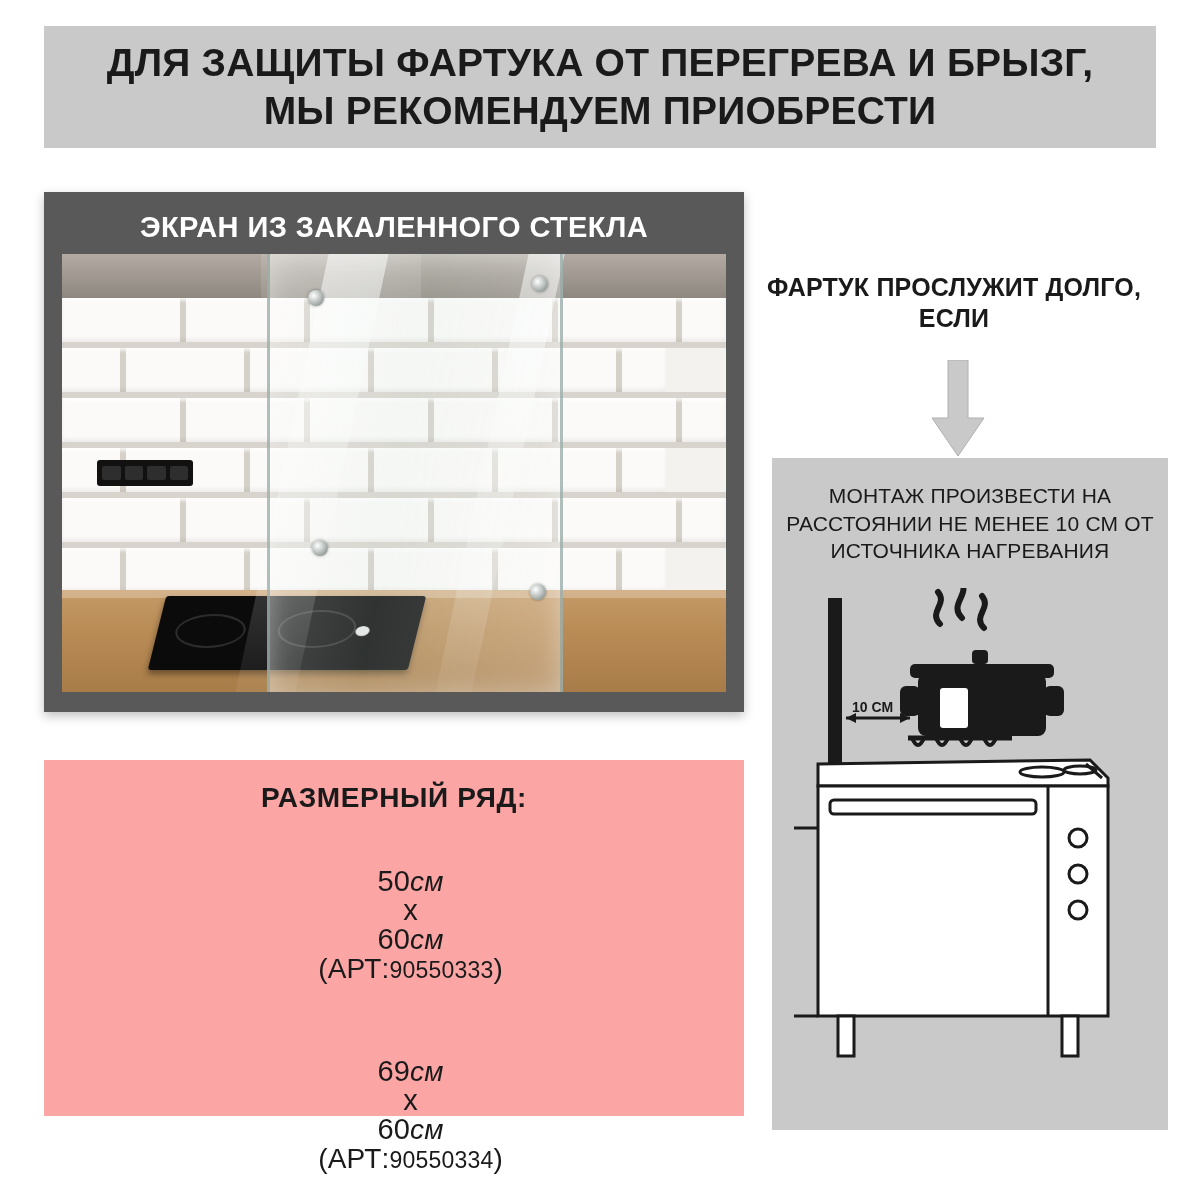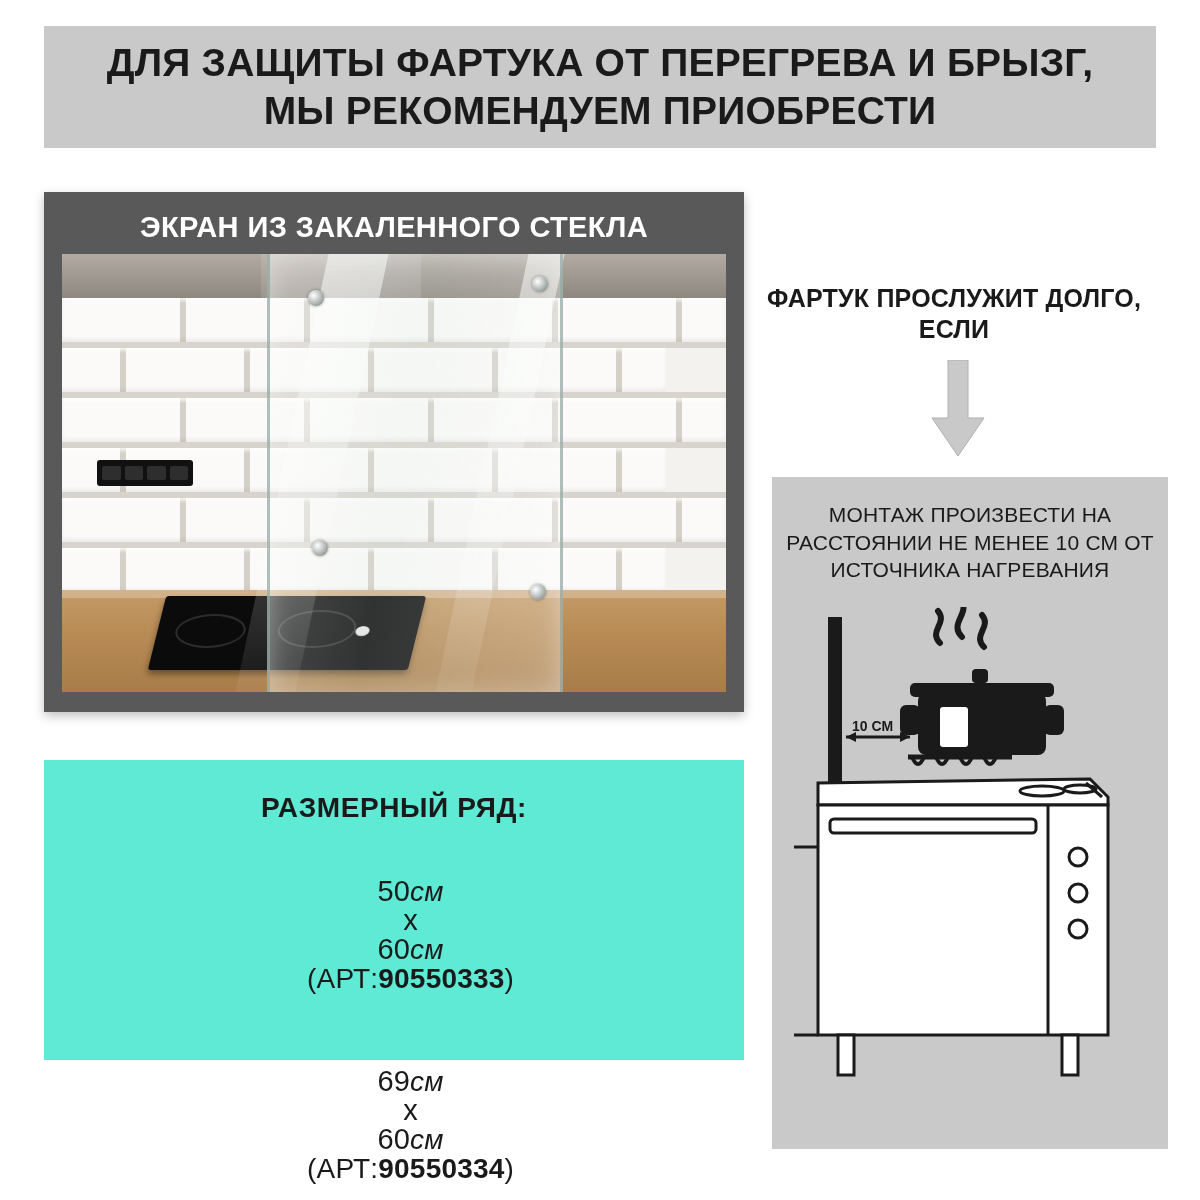--- a/index.html
+++ b/index.html
@@ -155,7 +155,7 @@
   .right-caption {
     position: absolute;
     left: 748px;
-    top: 283px;
+    top: 272px;
     width: 412px;
     text-align: center;
     font-size: 25px;

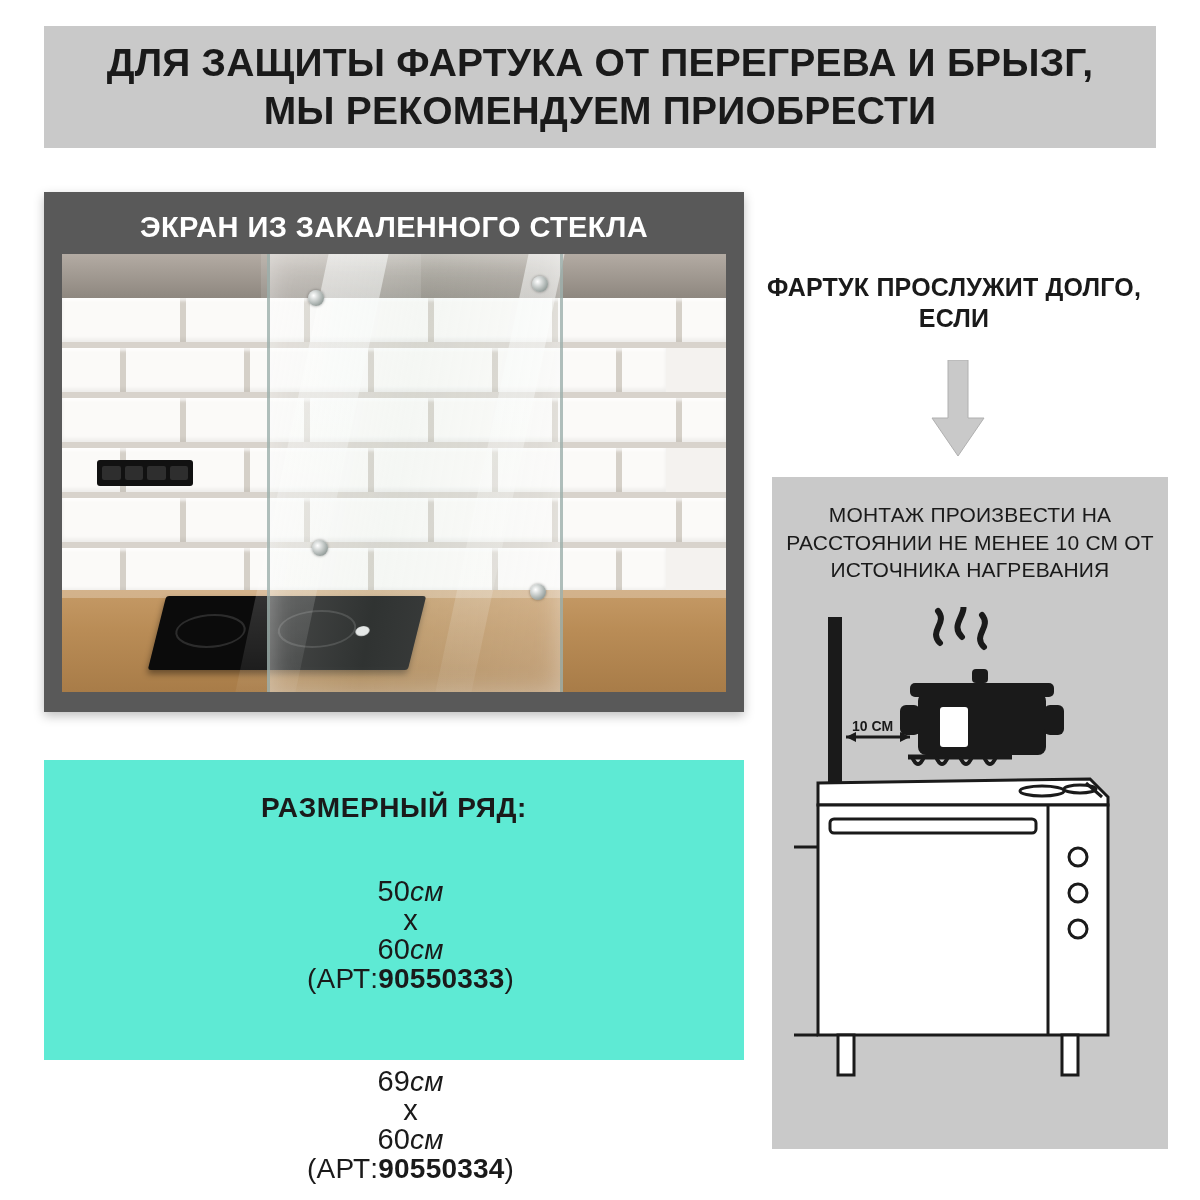--- a/index.html
+++ b/index.html
@@ -173,7 +173,7 @@
   .right-panel {
     position: absolute;
     left: 772px;
-    top: 477px;
+    top: 458px;
     width: 396px;
     height: 672px;
     background: #c9c9c9;

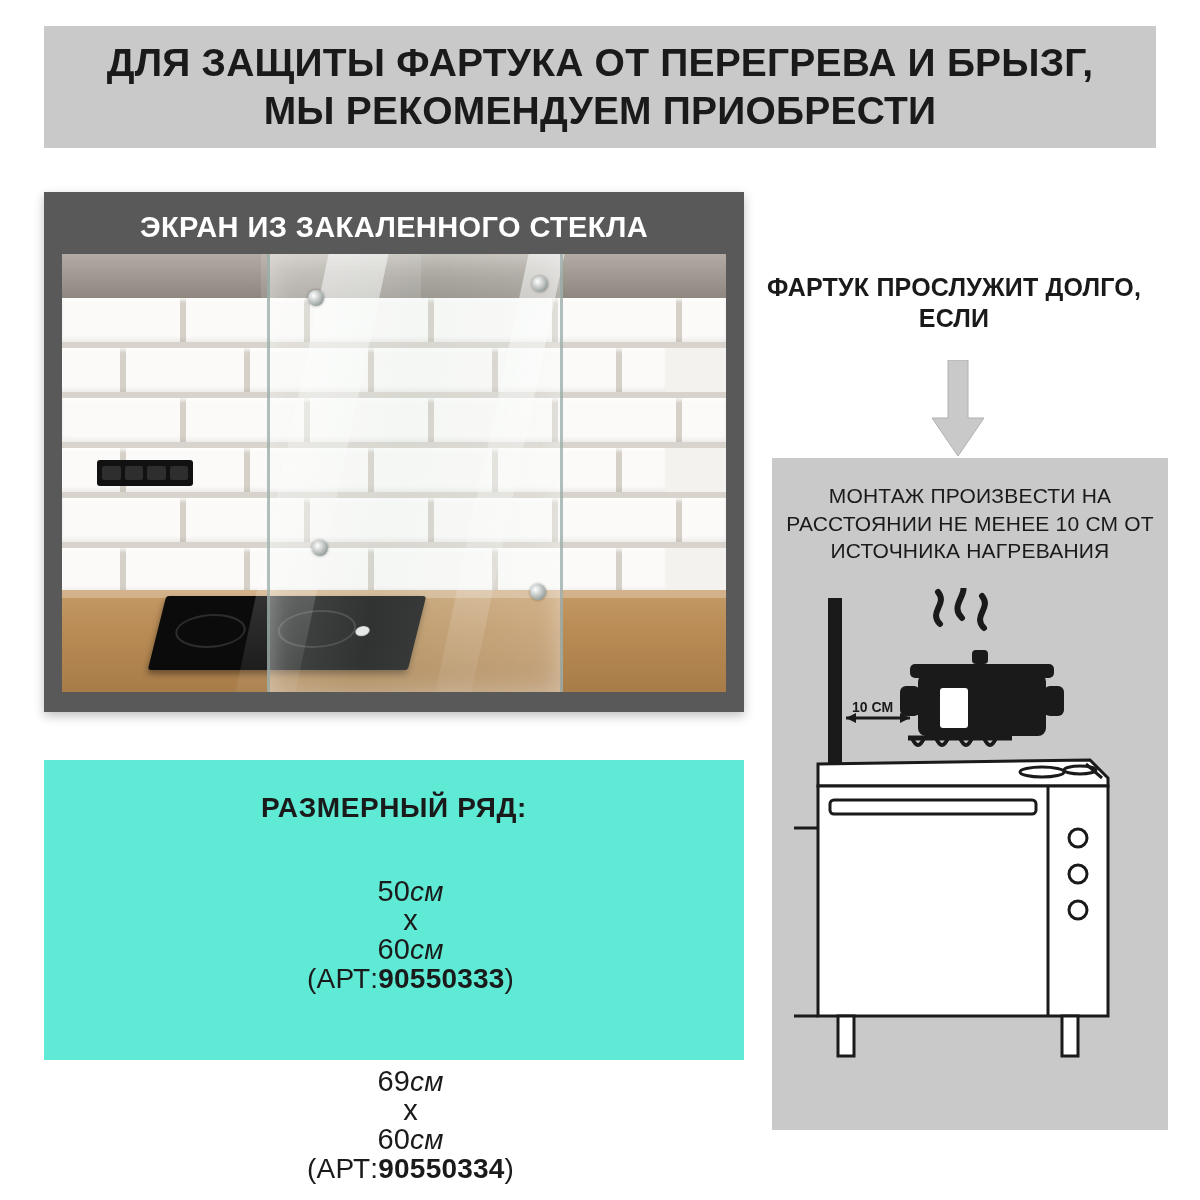--- a/index.html
+++ b/index.html
@@ -201,10 +201,10 @@
     left: 44px;
     top: 760px;
     width: 700px;
-    height: 300px;
-    background: #5eead4;
+    height: 356px;
+    background: #fca5a5;
     box-sizing: border-box;
-    padding: 32px 0 0 0;
+    padding: 22px 0 0 0;
   }
   .sizes-title {
     text-align: center;

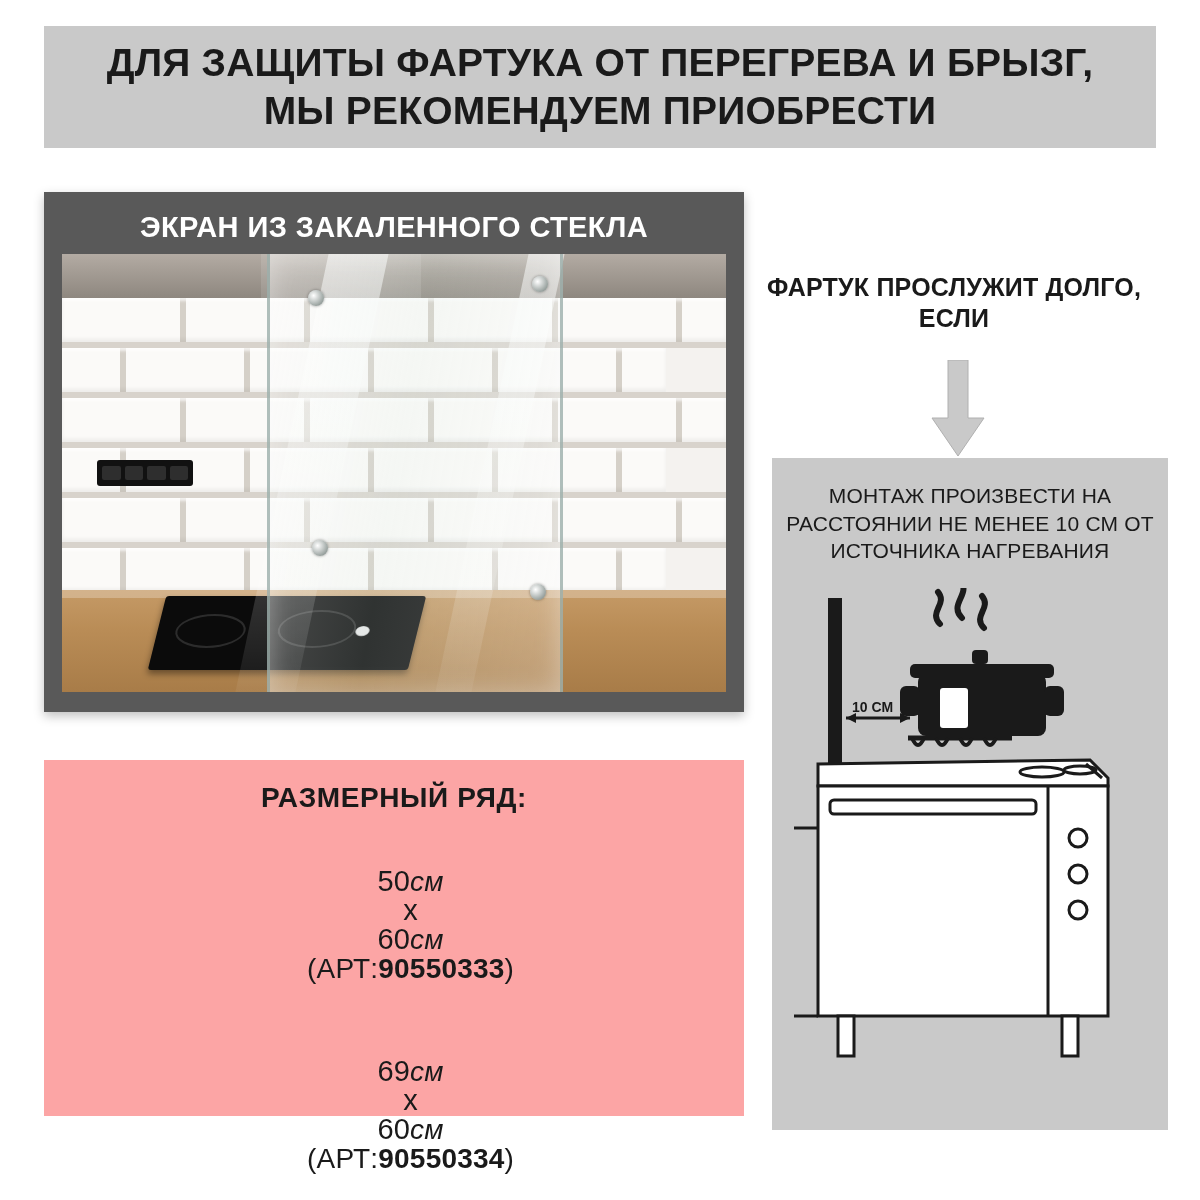--- a/index.html
+++ b/index.html
@@ -224,7 +224,7 @@
   .size-row .dim { font-weight: normal; }
   .size-row .unit { font-size: 28px; font-style: italic; }
   .size-row .art { font-size: 28px; }
-  .size-row .code { font-weight: bold; font-size: 28px; }
+  .size-row .code { font-weight: normal; font-size: 23px; }
 </style>
 </head>
 <body>

